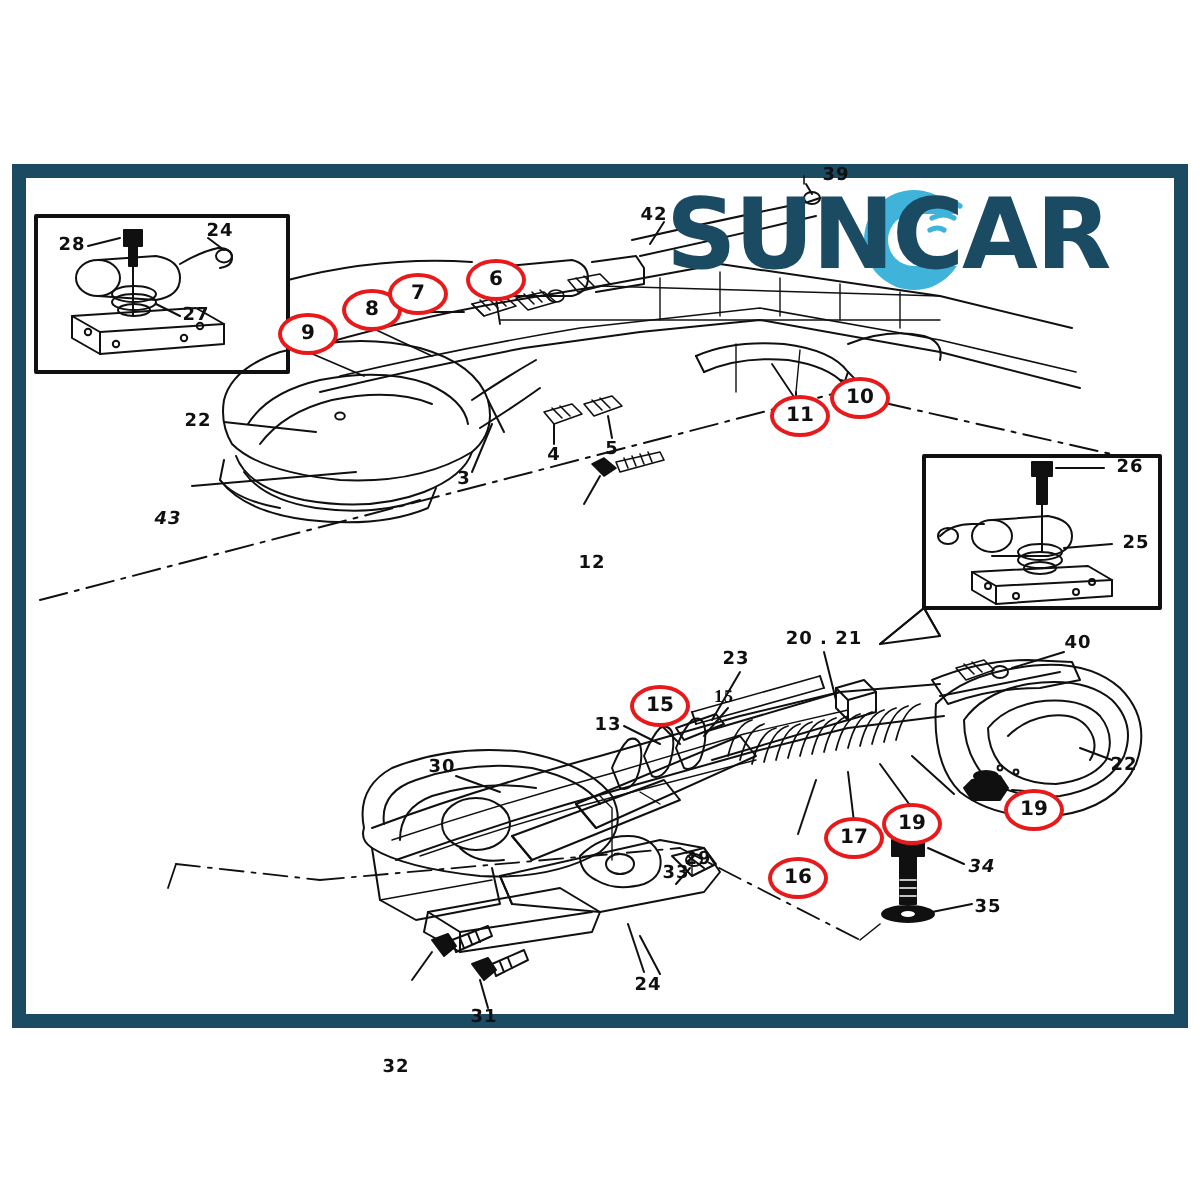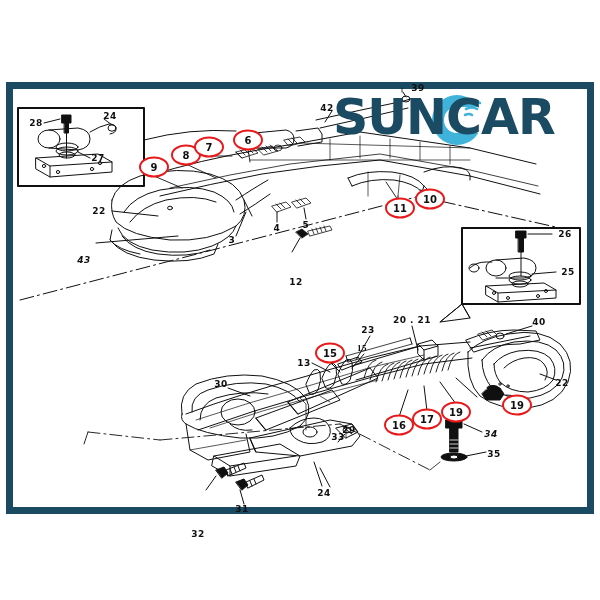--- a/index.html
+++ b/index.html
@@ -461,7 +461,7 @@
   <div class="callout" style="left:330px; top:353px;">
       <span>15</span>
     </div>
-  <div class="callout" style="left:399px; top:425px;">
+  <div class="callout" style="left:399px; top:439px;">
       <span>16</span>
     </div>
   <div class="callout" style="left:427px; top:419px;">

